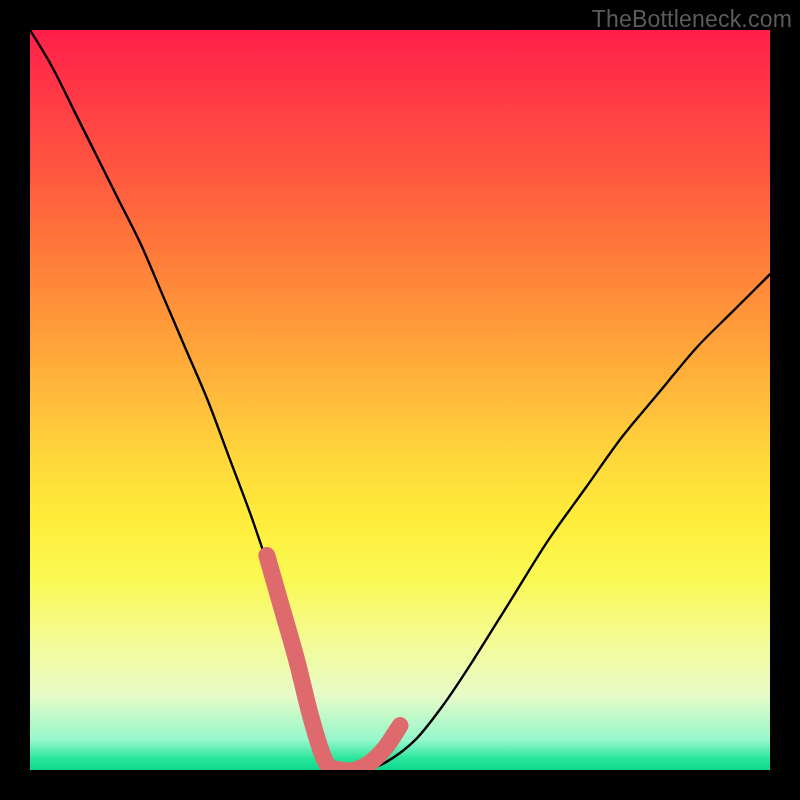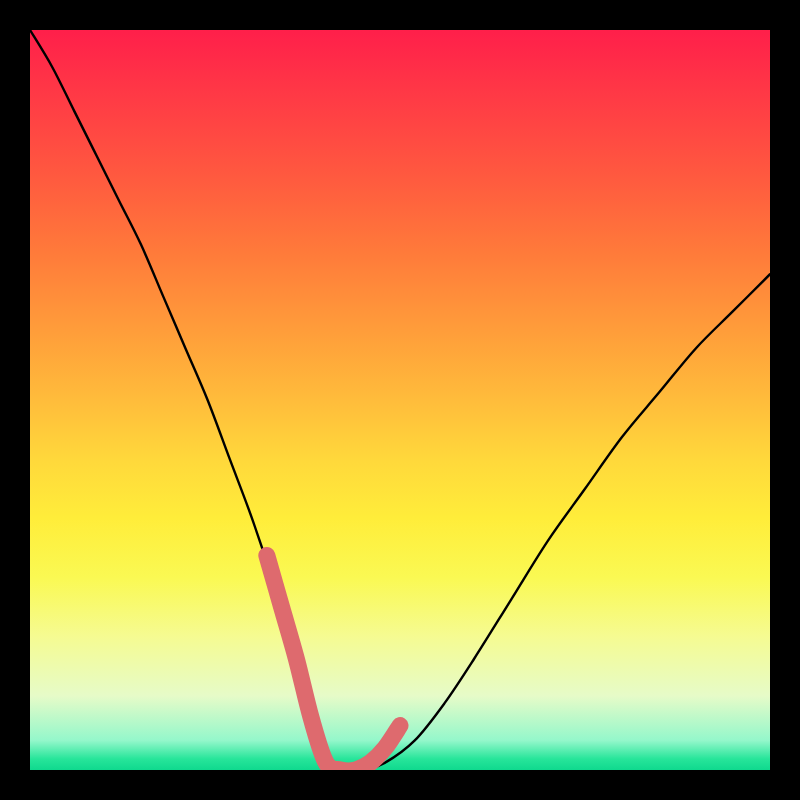--- a/index.html
+++ b/index.html
@@ -62,6 +62,7 @@
 <body>
 
 <div class="frame">
+  <div class="watermark">TheBottleneck.com</div>
   <div class="plot-area">
     <svg class="curve" viewBox="0 0 740 740" preserveAspectRatio="none">
       <path id="curve-path" fill="none" stroke="#000000" stroke-width="2.4" stroke-linecap="round" d="M 0.00 0.00 C 3.70 6.17, 14.80 23.43, 22.20 37.00 C 29.60 50.57, 37.00 66.60, 44.40 81.40 C 51.80 96.20, 59.20 111.00, 66.60 125.80 C 74.00 140.60, 81.40 155.40, 88.80 170.20 C 96.20 185.00, 103.60 198.57, 111.00 214.60 C 118.40 230.63, 125.80 249.13, 133.20 266.40 C 140.60 283.67, 148.00 300.93, 155.40 318.20 C 162.80 335.47, 170.20 351.50, 177.60 370.00 C 185.00 388.50, 192.40 409.47, 199.80 429.20 C 207.20 448.93, 214.60 467.43, 222.00 488.40 C 229.40 509.37, 236.80 531.57, 244.20 555.00 C 251.60 578.43, 260.23 606.80, 266.40 629.00 C 272.57 651.20, 276.27 670.93, 281.20 688.20 C 286.13 705.47, 291.07 723.97, 296.00 732.60 C 300.93 741.23, 304.63 738.77, 310.80 740.00 C 316.97 741.23, 325.60 741.23, 333.00 740.00 C 340.40 738.77, 346.57 737.53, 355.20 732.60 C 363.83 727.67, 374.93 720.27, 384.80 710.40 C 394.67 700.53, 404.53 686.97, 414.40 673.40 C 424.27 659.83, 432.90 646.27, 444.00 629.00 C 455.10 611.73, 468.67 589.53, 481.00 569.80 C 493.33 550.07, 505.67 529.10, 518.00 510.60 C 530.33 492.10, 542.67 476.07, 555.00 458.80 C 567.33 441.53, 579.67 423.03, 592.00 407.00 C 604.33 390.97, 616.67 377.40, 629.00 362.60 C 641.33 347.80, 653.67 331.77, 666.00 318.20 C 678.33 304.63, 690.67 293.53, 703.00 281.20 C 715.33 268.87, 733.83 250.37, 740.00 244.20"></path>

